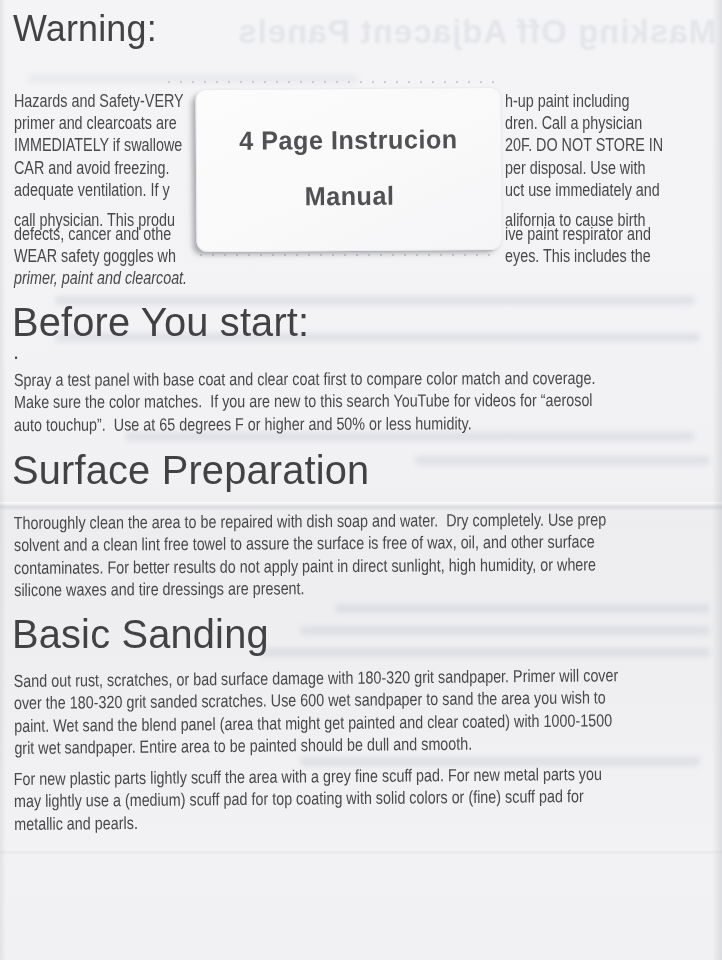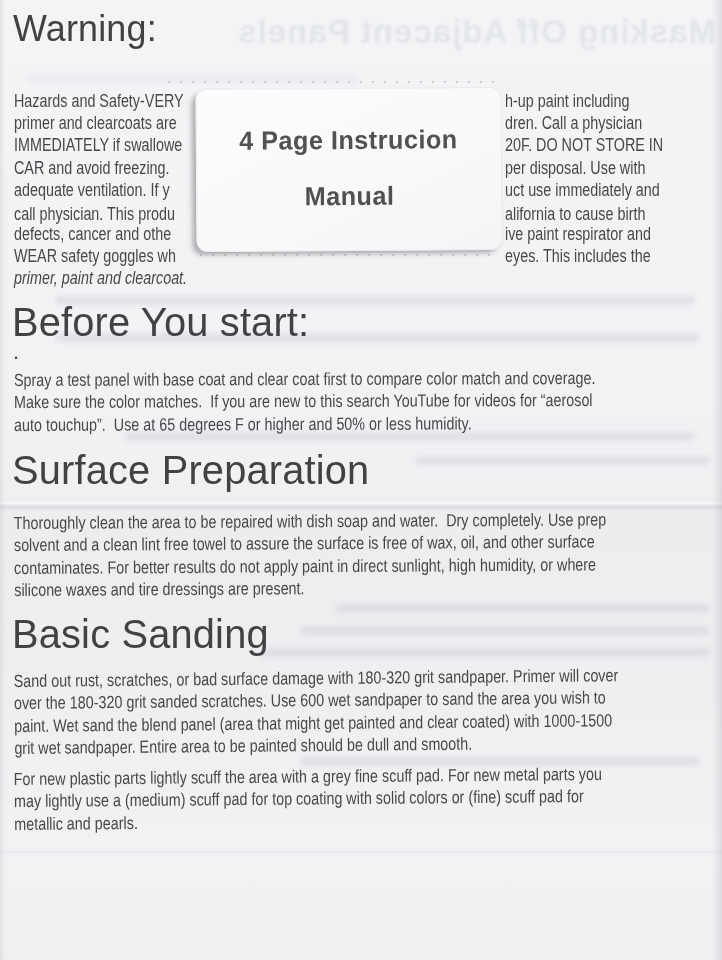--- a/index.html
+++ b/index.html
@@ -81,7 +81,7 @@
       <span class="bl">adequate ventilation. If y</span>
       <span class="bl rfrag">uct use immediately and</span>
     </div>
-    <div class="row" style="left:0;top:203px;width:708px;">
+    <div class="row" style="left:0;top:209px;width:708px;">
       <span class="bl">call physician. This produ</span>
       <span class="bl rfrag">alifornia to cause birth</span>
     </div>

